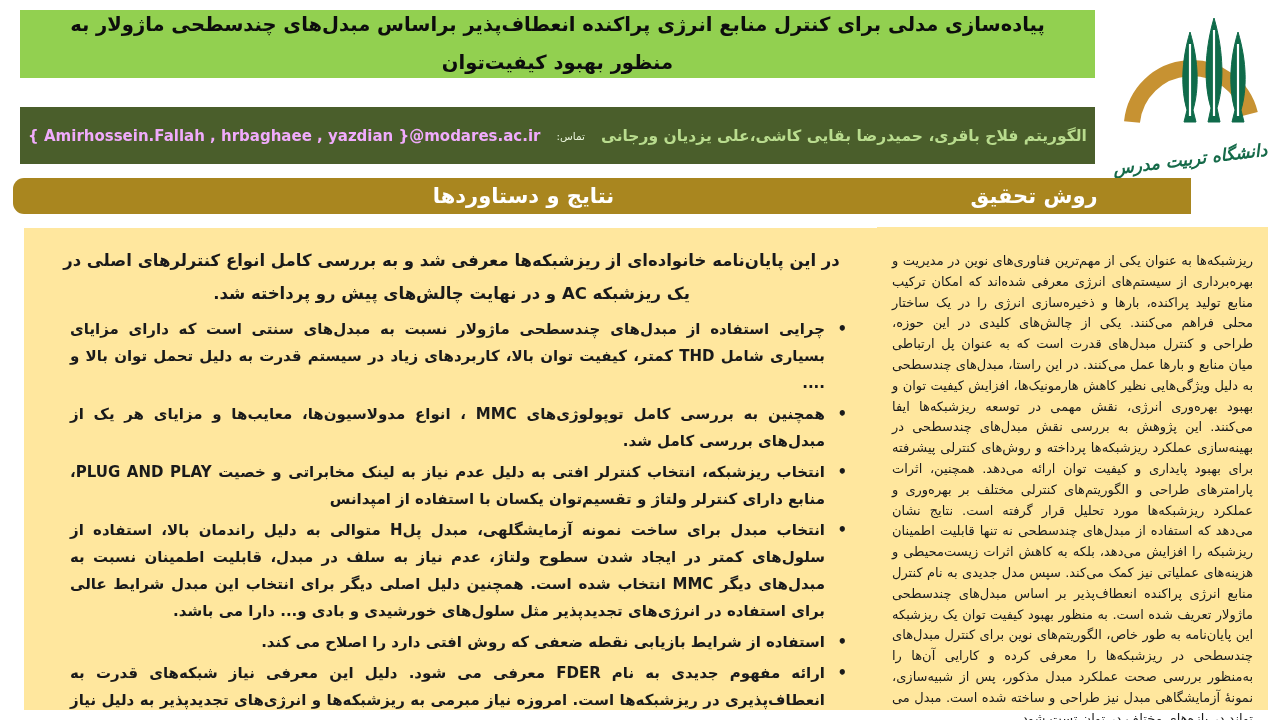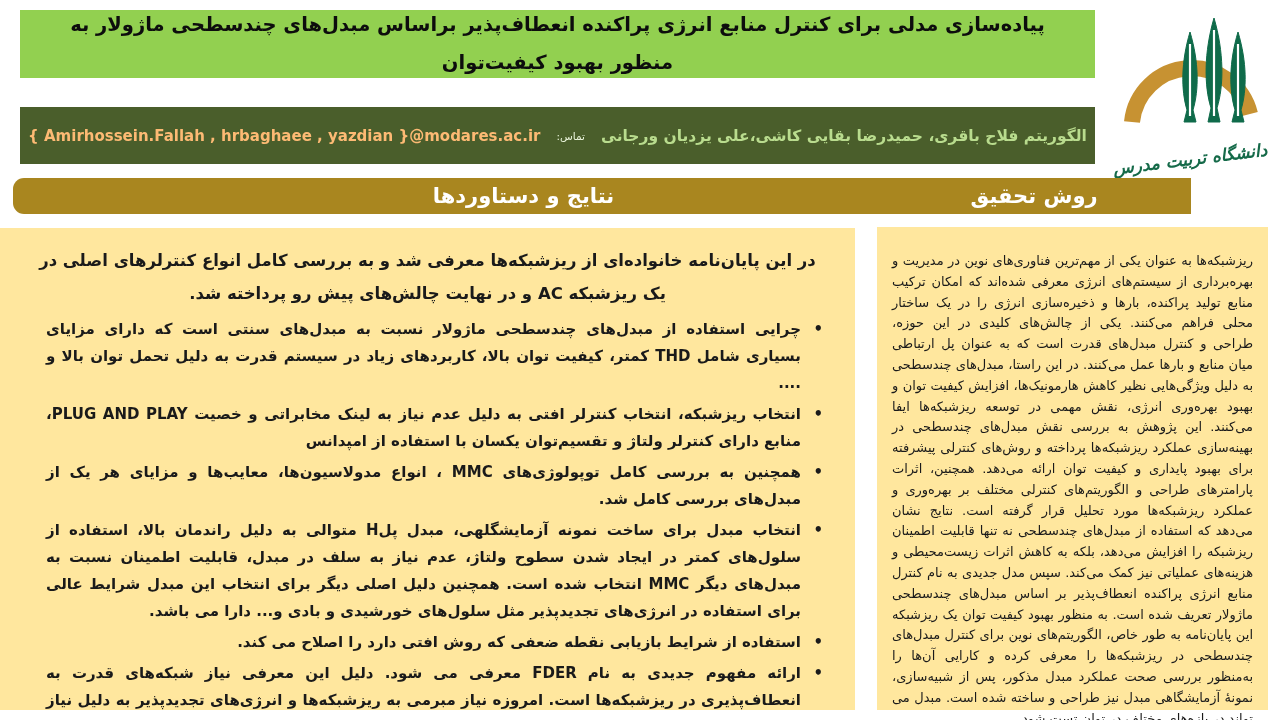--- a/index.html
+++ b/index.html
@@ -23,7 +23,7 @@
   }
   .authors-bar .names { color:#b9dc8e; font-weight:bold; font-size:15.5px; white-space:nowrap; }
   .authors-bar .contact-label { color:#e9f3da; font-size:10.5px; margin:0 10px; }
-  .authors-bar .emails { color:#fdba74; font-weight:bold; font-size:15px; direction:ltr; unicode-bidi:embed; white-space:nowrap; }
+  .authors-bar .emails { color:#f0abfc; font-weight:bold; font-size:15px; direction:ltr; unicode-bidi:embed; white-space:nowrap; }
 
   
   .logo-box { left:1100px; top:0; width:180px; height:175px; background:#ffffff;

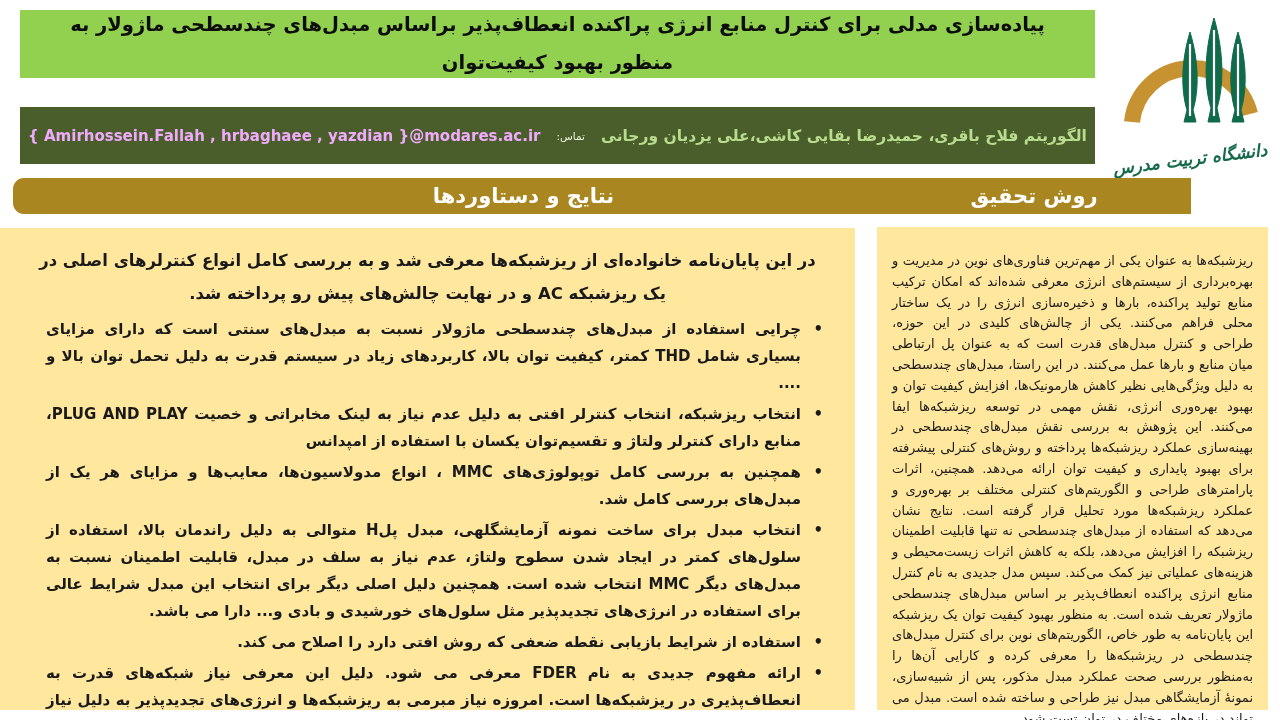--- a/index.html
+++ b/index.html
@@ -45,7 +45,7 @@
 
   
   .content-box { background:#ffe79e; direction:rtl; color:#1a1a1a; }
-  .results-box { left:0; top:228px; width:855px; height:482px; padding:16px 26px 10px 26px; }
+  .results-box { left:24px; top:228px; width:855px; height:482px; padding:16px 26px 10px 26px; }
   .method-box  { left:877px; top:227px; width:391px; height:483px; padding:16px 15px 10px 15px; }
 
   .results-intro {

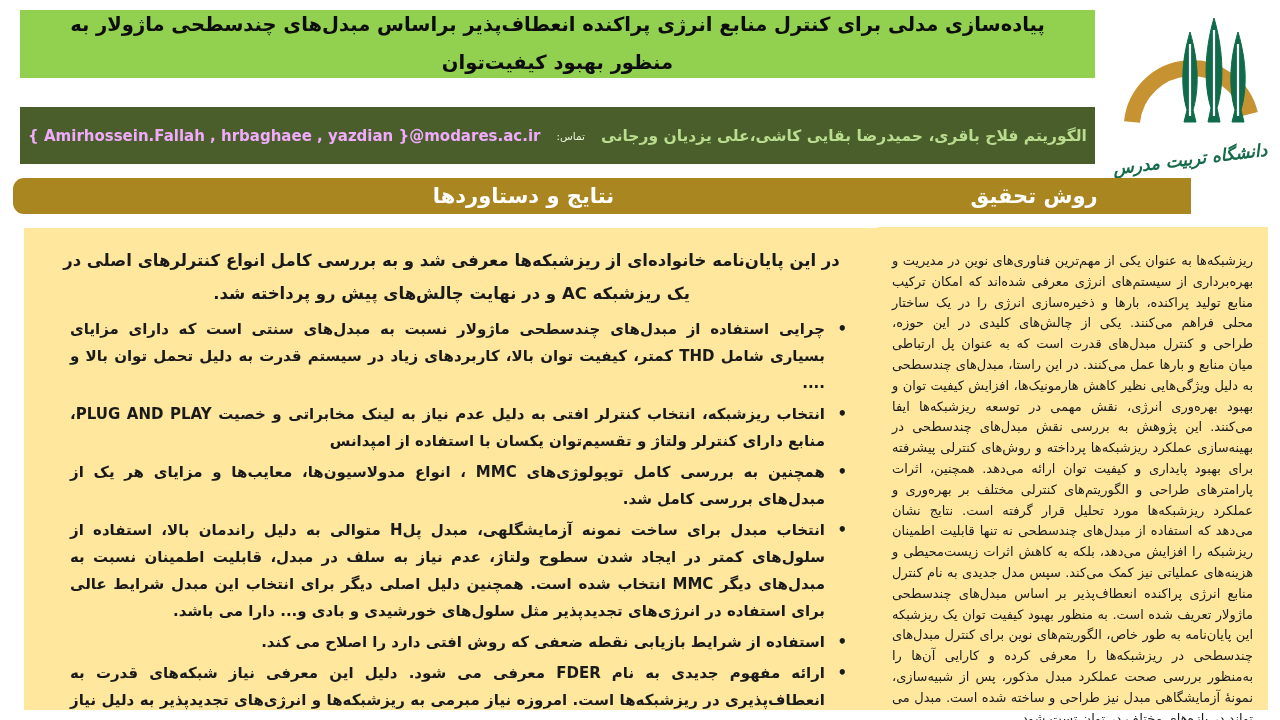--- a/index.html
+++ b/index.html
@@ -106,8 +106,8 @@
   <p class="results-intro">در این پایان‌نامه خانواده‌ای از ریزشبکه‌ها معرفی شد و به بررسی کامل انواع کنترلرهای اصلی در یک ریزشبکه AC و در نهایت چالش‌های پیش رو پرداخته شد.</p>
   <ul class="results-list">
     <li>چرایی استفاده از مبدل‌های چندسطحی ماژولار نسبت به مبدل‌های سنتی است که دارای مزایای بسیاری شامل THD کمتر، کیفیت توان بالا، کاربردهای زیاد در سیستم قدرت به دلیل تحمل توان بالا و ....</li>
+    <li>همچنین به بررسی کامل توپولوژی‌های MMC ، انواع مدولاسیون‌ها، معایب‌ها و مزایای هر یک از مبدل‌های بررسی کامل شد.</li>
     <li>انتخاب ریزشبکه، انتخاب کنترلر افتی به دلیل عدم نیاز به لینک مخابراتی و خصیت PLUG AND PLAY، منابع دارای کنترلر ولتاژ و تقسیم‌توان یکسان با استفاده از امپدانس</li>
-    <li>همچنین به بررسی کامل توپولوژی‌های MMC ، انواع مدولاسیون‌ها، معایب‌ها و مزایای هر یک از مبدل‌های بررسی کامل شد.</li>
     <li>انتخاب مبدل برای ساخت نمونه آزمایشگلهی، مبدل پلH متوالی به دلیل راندمان بالا، استفاده از سلول‌های کمتر در ایجاد شدن سطوح ولتاژ، عدم نیاز به سلف در مبدل، قابلیت اطمینان نسبت به مبدل‌های دیگر MMC انتخاب شده است. همچنین دلیل اصلی دیگر برای انتخاب این مبدل شرایط عالی برای استفاده در انرژی‌های تجدیدپذیر مثل سلول‌های خورشیدی و بادی و... دارا می باشد.</li>
     <li>استفاده از شرایط بازیابی نقطه ضعفی که روش افتی دارد را اصلاح می کند.</li>
     <li>ارائه مفهوم جدیدی به نام FDER معرفی می شود. دلیل این معرفی نیاز شبکه‌های قدرت به انعطاف‌پذیری در ریزشبکه‌ها است. امروزه نیاز مبرمی به ریزشبکه‌ها و انرژی‌های تجدیدپذیر به دلیل نیاز توان بالا وجود دارد و در حالت معمولی دچار افت زیادی خواهد بود، به این منظور مفهوم انعطاف‌پذیری معرفی می شود.</li>

